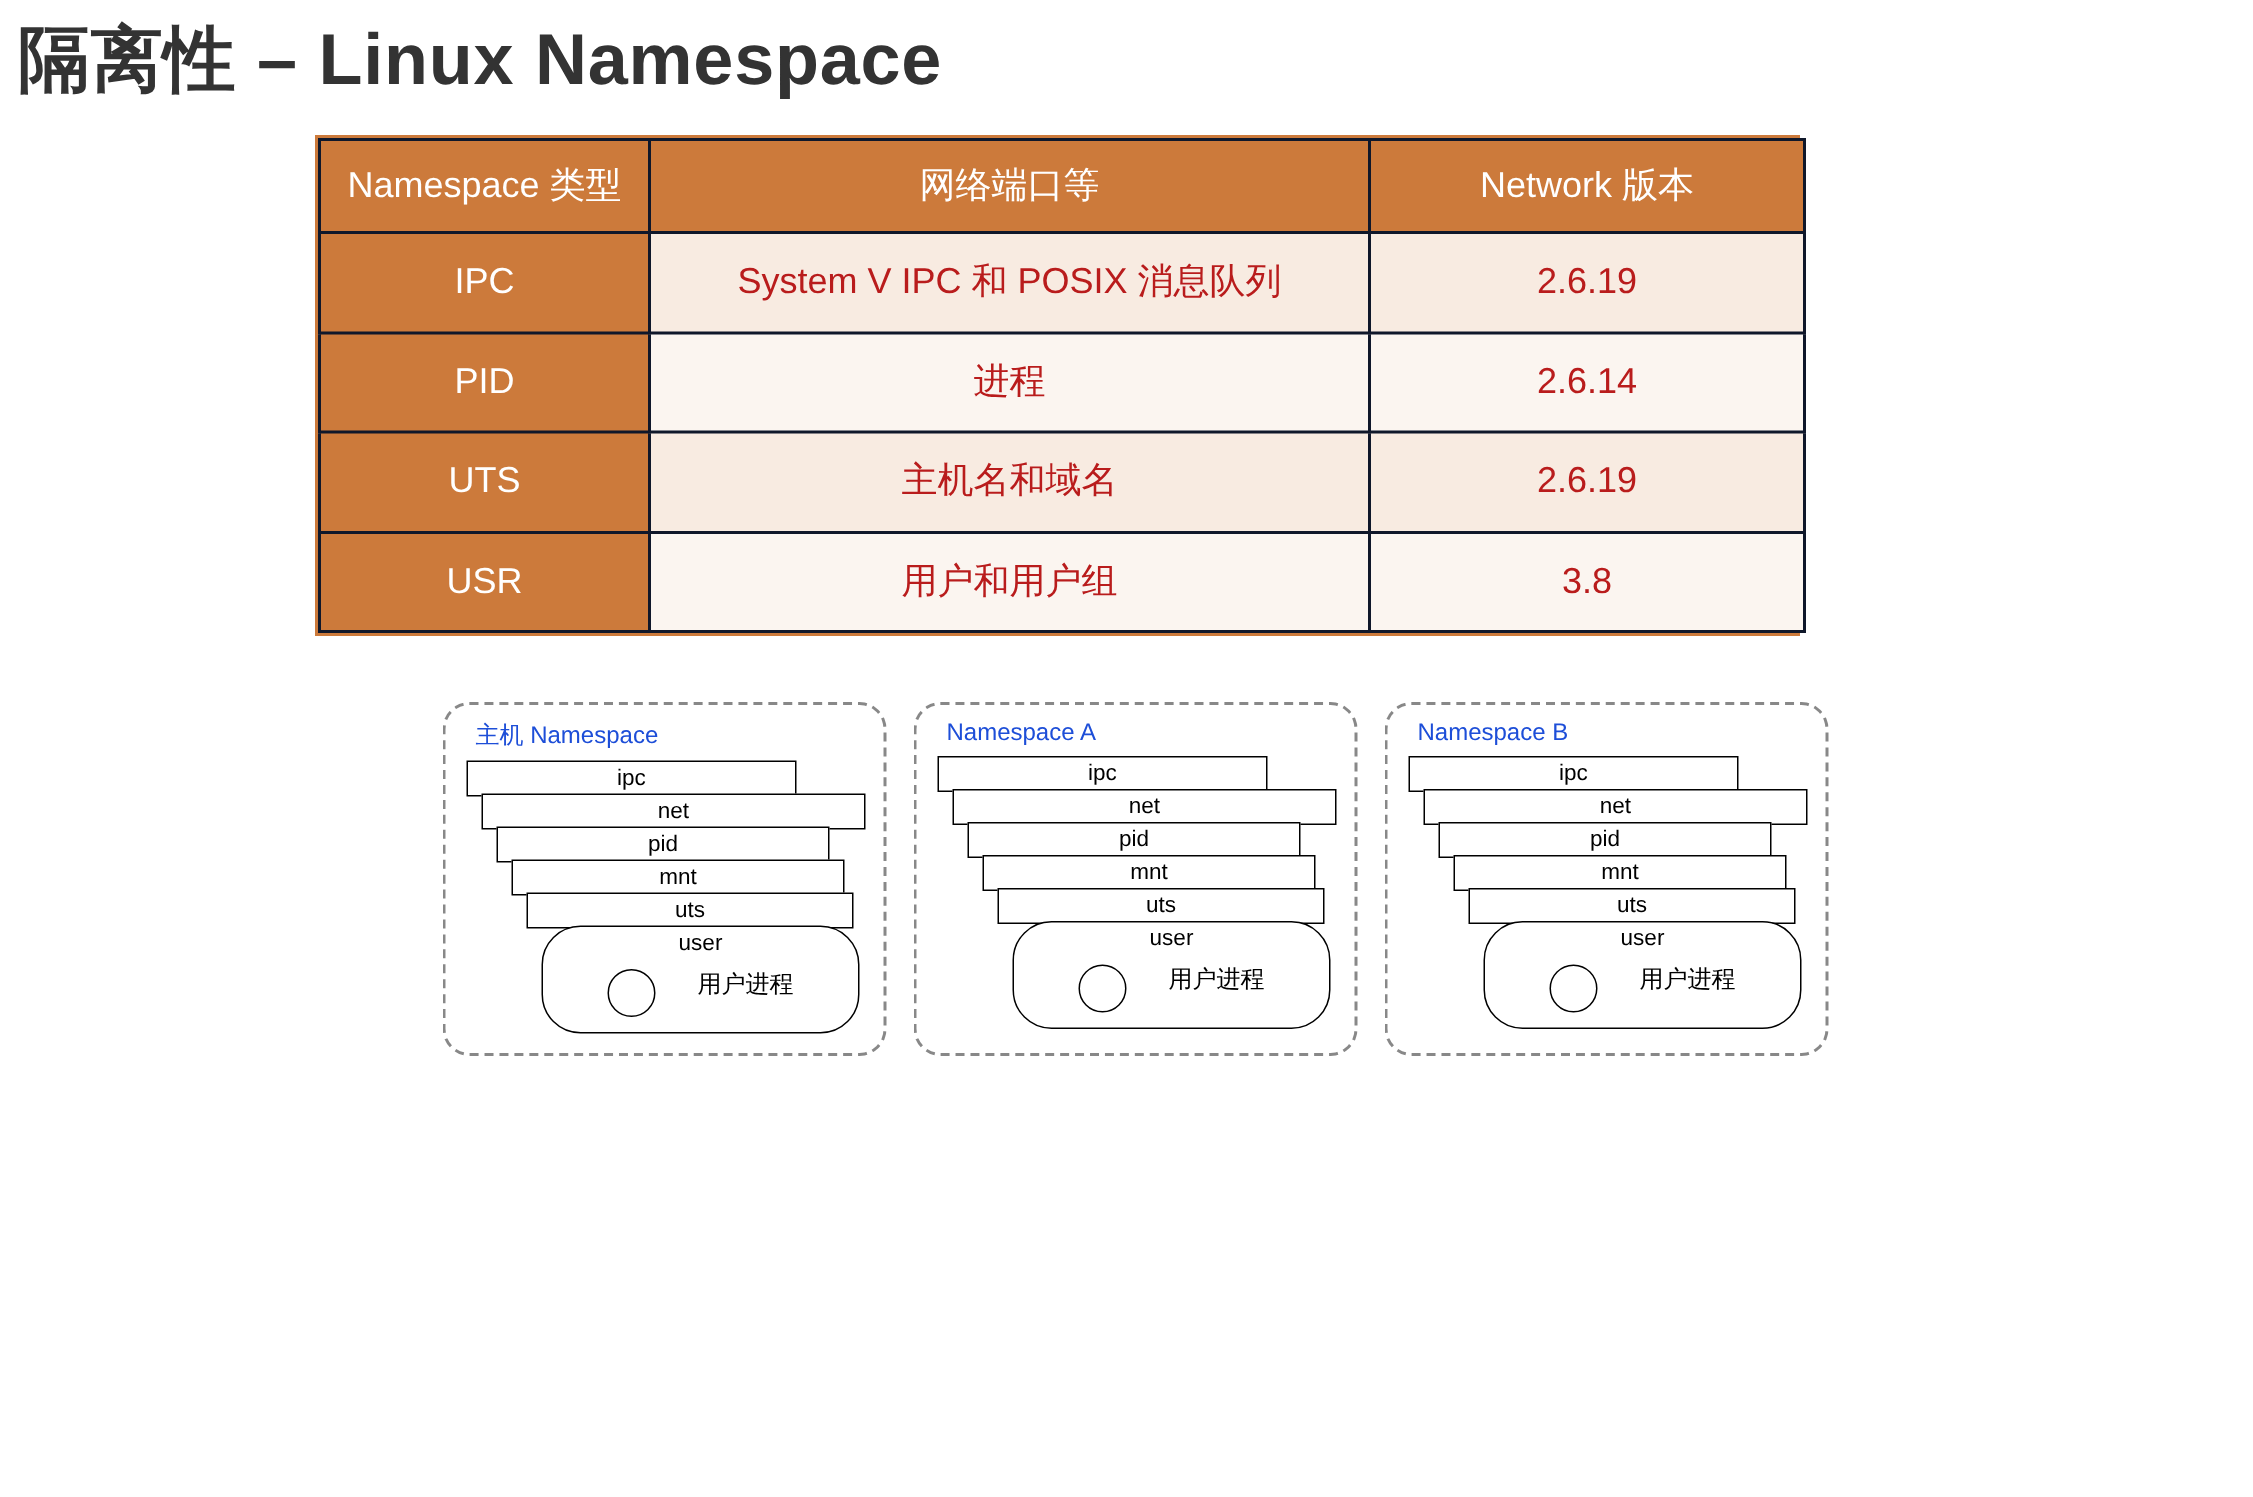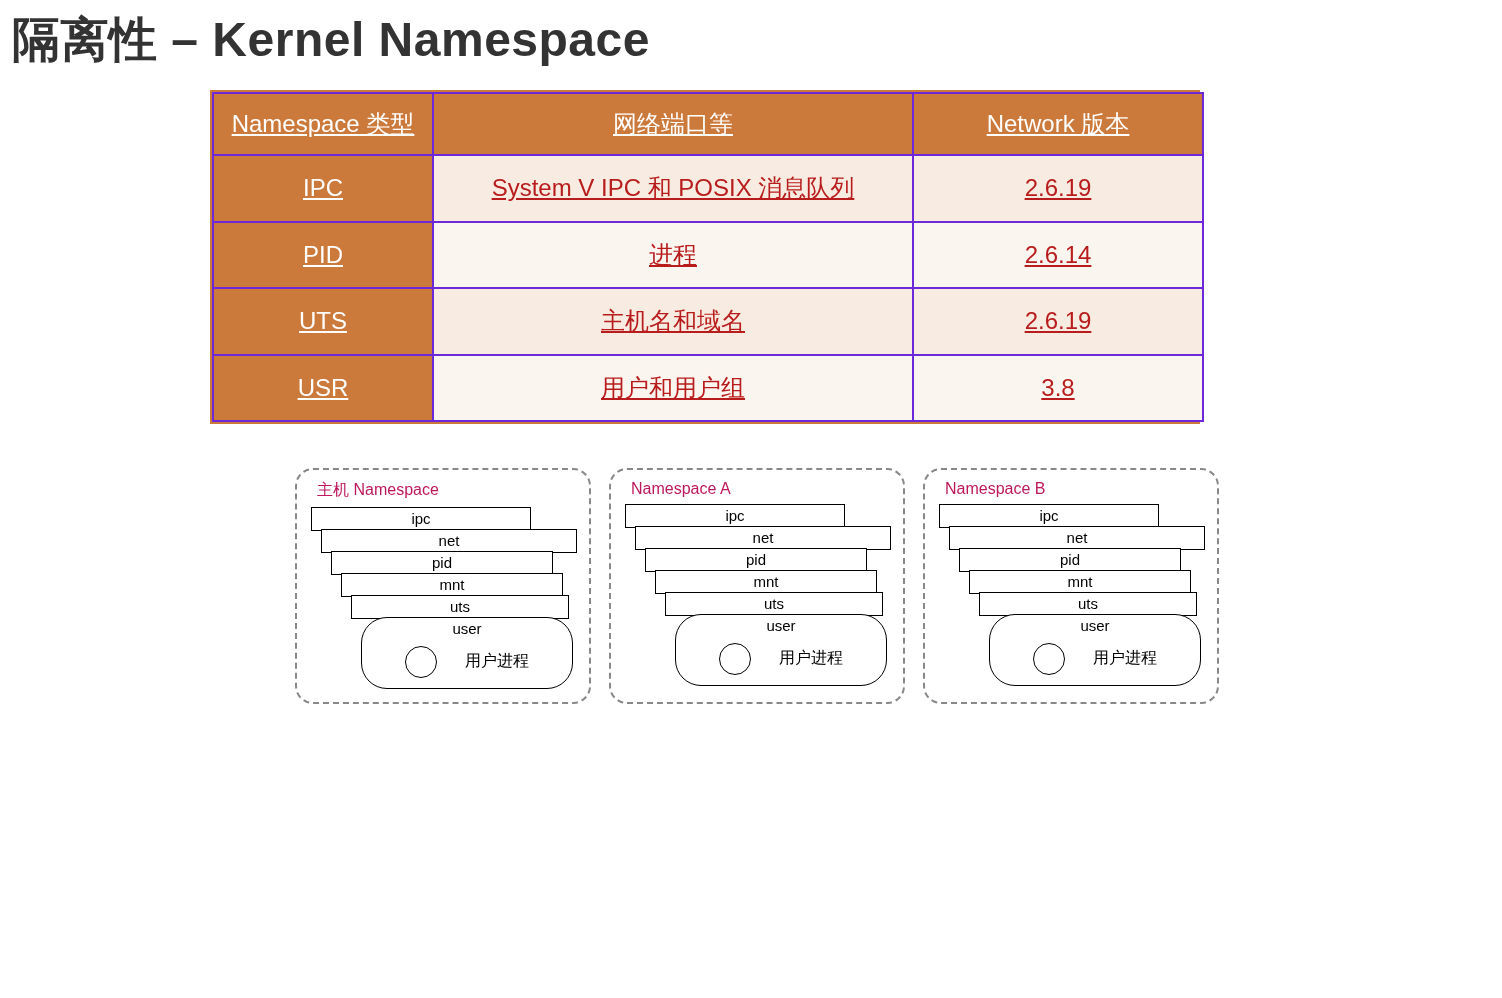--- a/index.html
+++ b/index.html
@@ -134,7 +134,7 @@
 </head>
 <body>
 
-<h1 class="title">隔离性 – Kernel Namespace</h1>
+<h1 class="title">隔离性 – Linux Namespace</h1>
 
 <div class="table-wrap">
   <table>

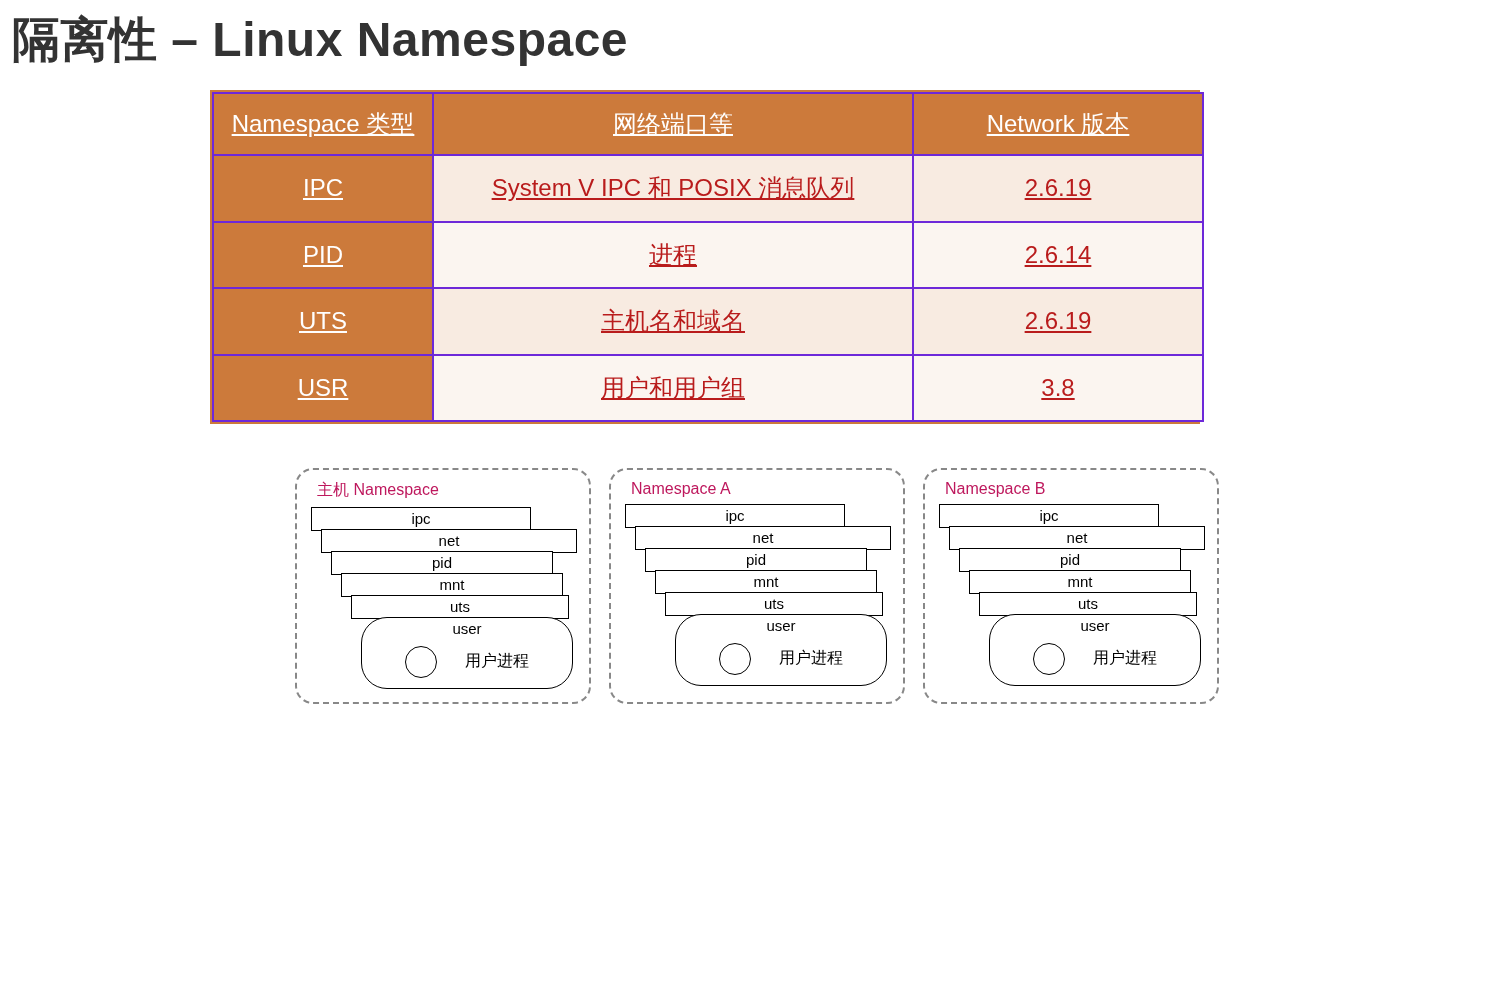--- a/index.html
+++ b/index.html
@@ -29,10 +29,9 @@
       table-layout: fixed;
     }
     th, td {
-      border: 2px solid #6d28d9;
+      border: 2px solid #0f172a;
       text-align: center;
       vertical-align: middle;
-      text-decoration: underline;
     }
     thead th {
       background: #cc7a3b;

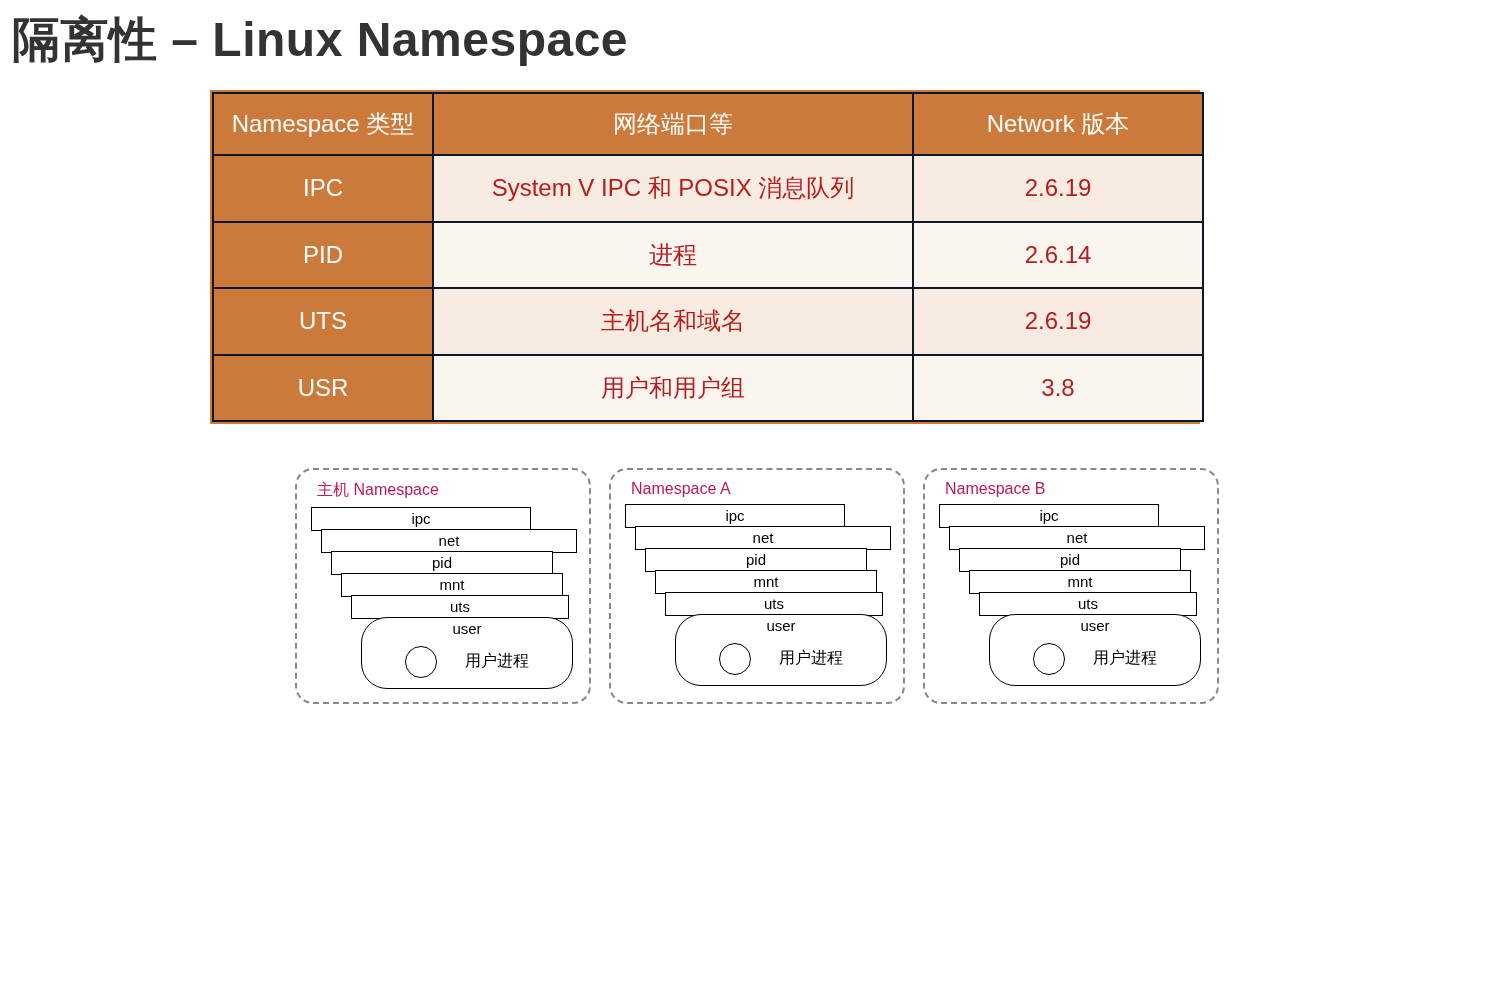--- a/index.html
+++ b/index.html
@@ -78,7 +78,7 @@
     }
     .ns-title {
       font-size: 16px;
-      color: #be185d;
+      color: #1d4ed8;
       margin-bottom: 6px;
       padding-left: 6px;
     }

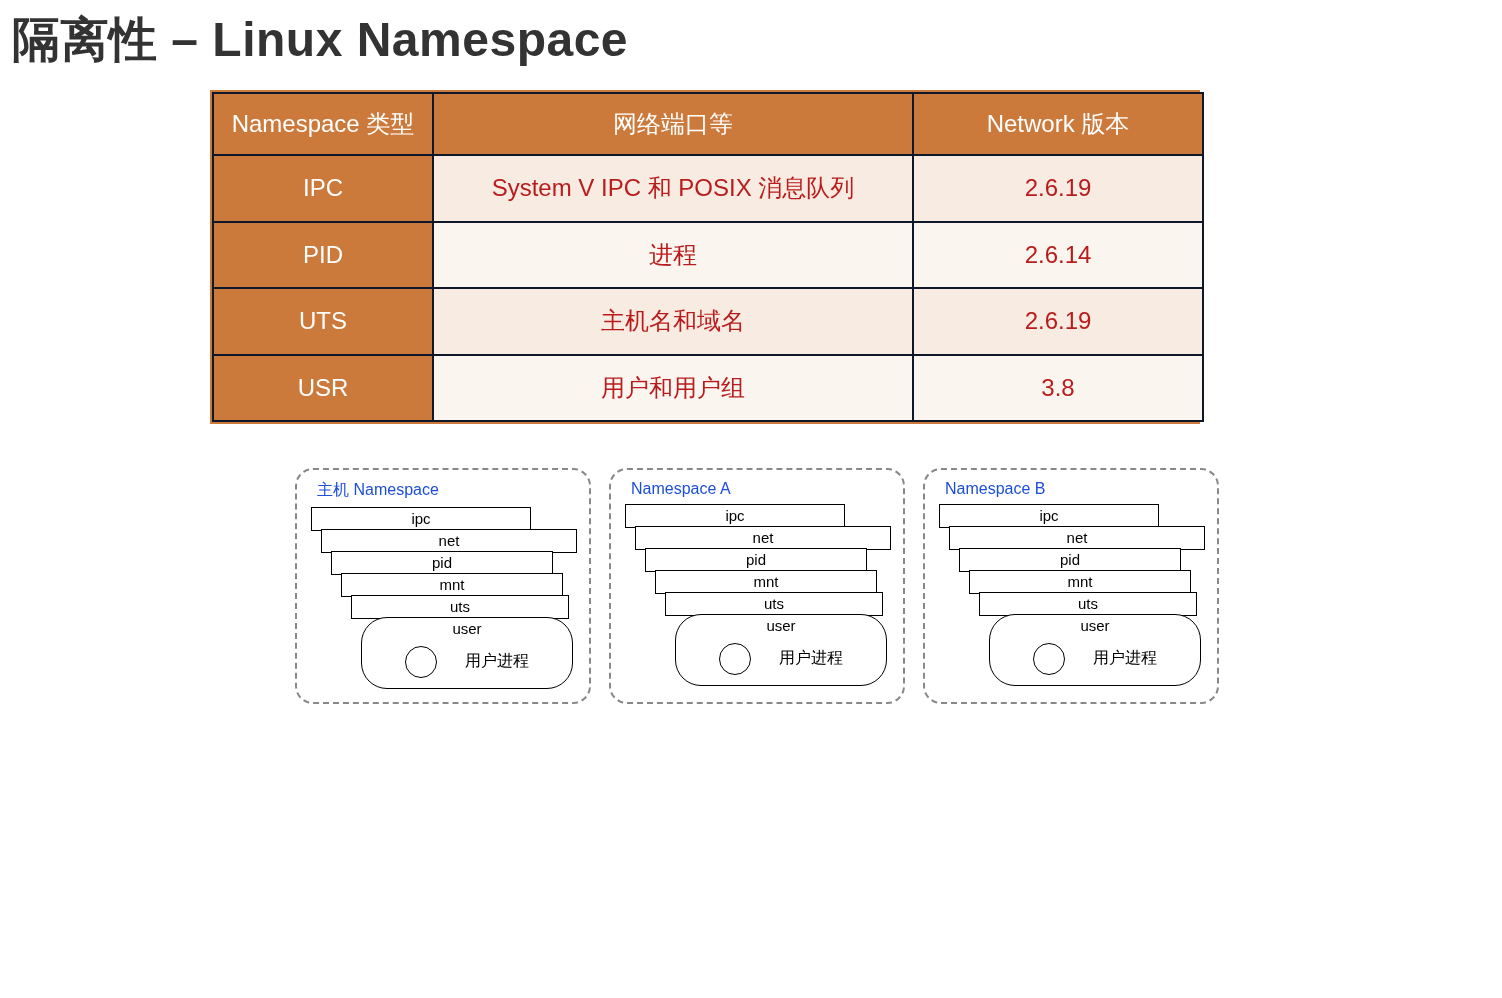--- a/index.html
+++ b/index.html
@@ -115,7 +115,7 @@
       left: 0;
       right: 0;
       display: flex;
-      align-items: center;
+      align-items: flex-start;
       justify-content: center;
       gap: 28px;
     }

